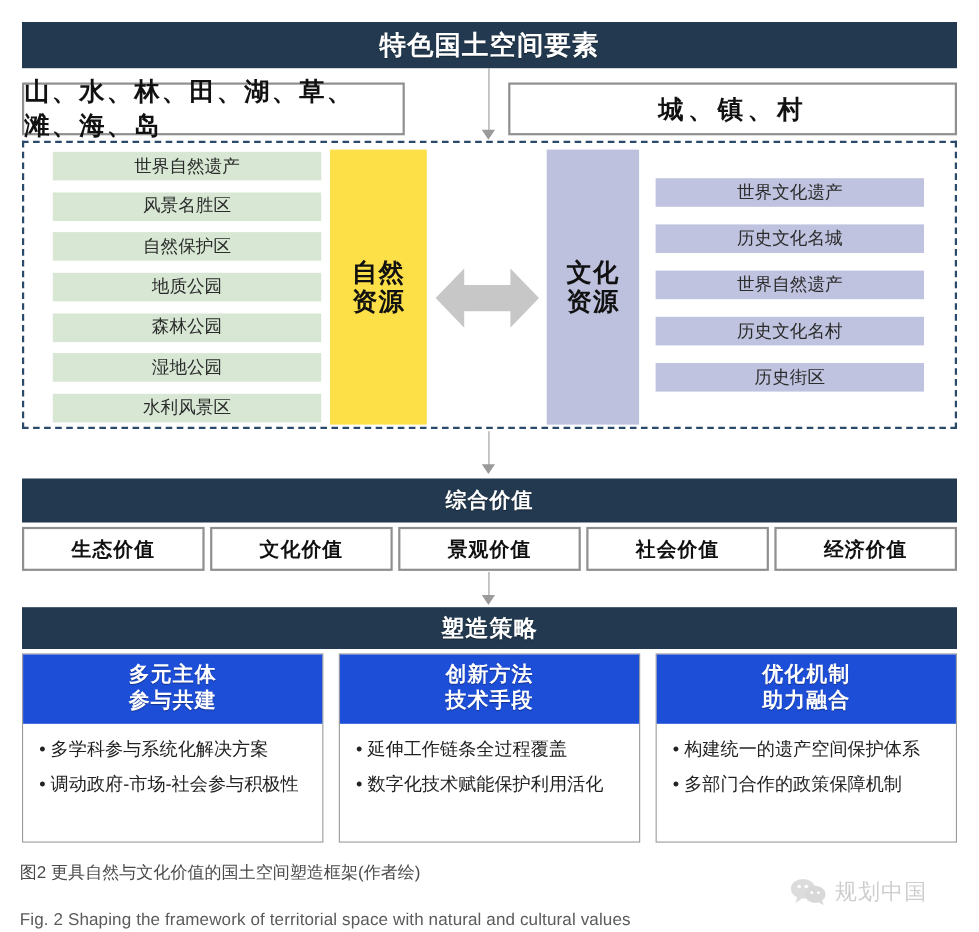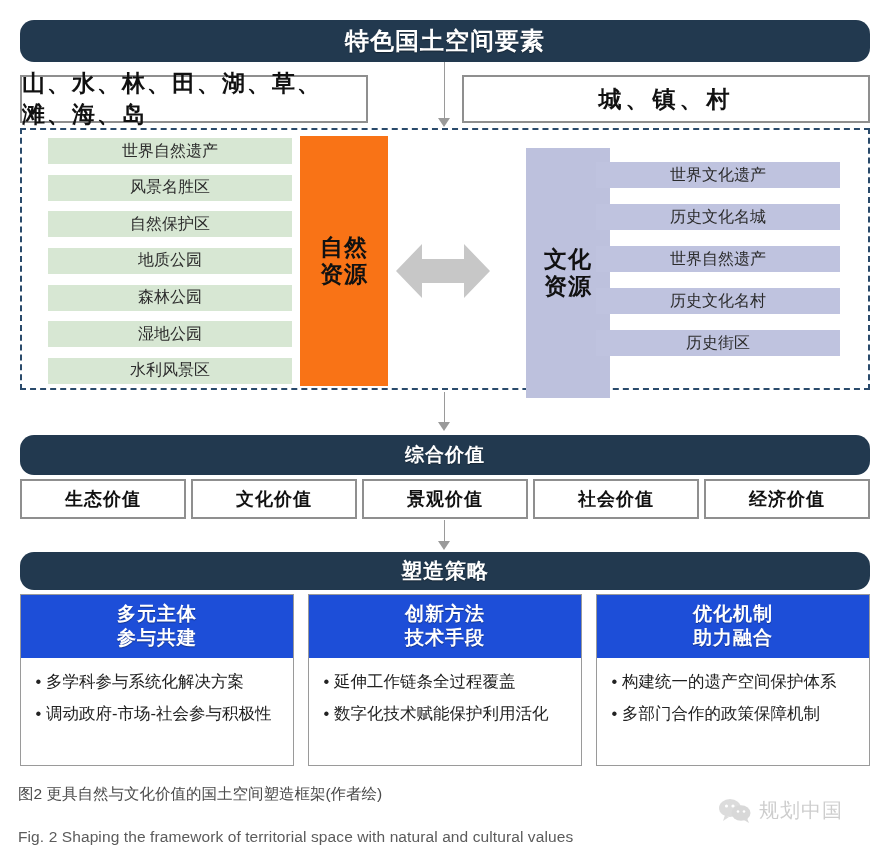--- a/index.html
+++ b/index.html
@@ -34,7 +34,6 @@
     letter-spacing: 1px;
     text-shadow: 0 1px 1px rgba(0,0,0,.35);
     box-sizing: border-box;
-    border-radius: 14px;
   }
 
   

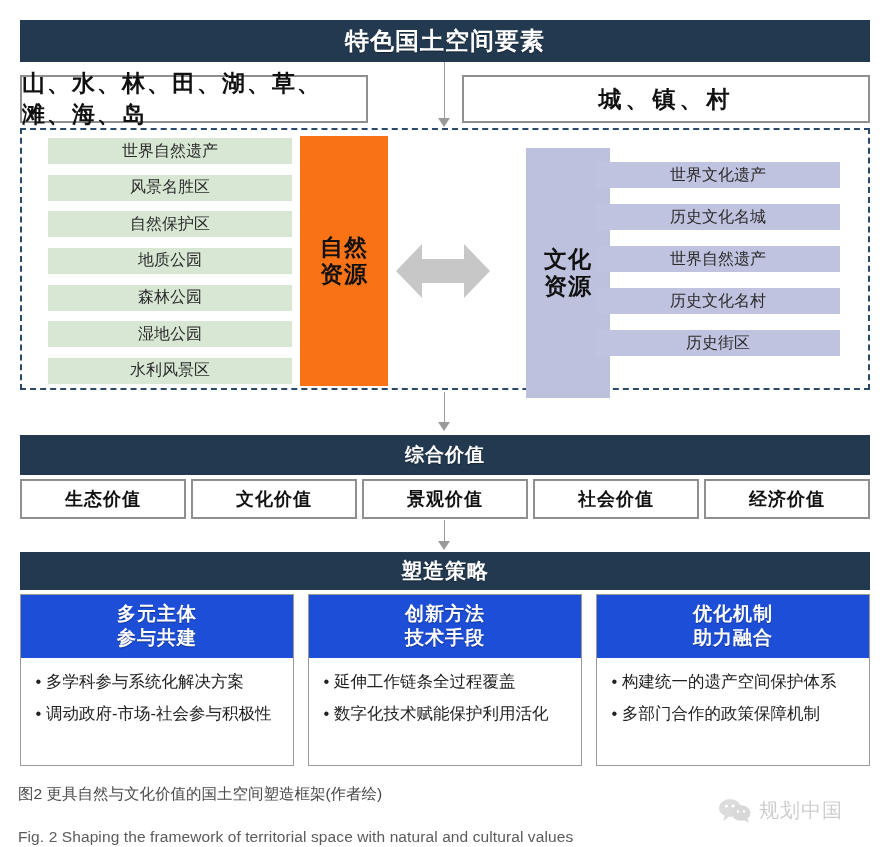--- a/index.html
+++ b/index.html
@@ -115,7 +115,7 @@
     color: #111111;
     letter-spacing: 1px;
   }
-  #pillar-natural  { left: 300px; top: 136px; width: 88px; height: 250px; background: #f97316; }
+  #pillar-natural  { left: 300px; top: 136px; width: 88px; height: 250px; background: #fde047; }
   #pillar-cultural { left: 497px; top: 148px; width: 84px; height: 250px; background: #bdc1dd; margin-left: 29px; }
 
   

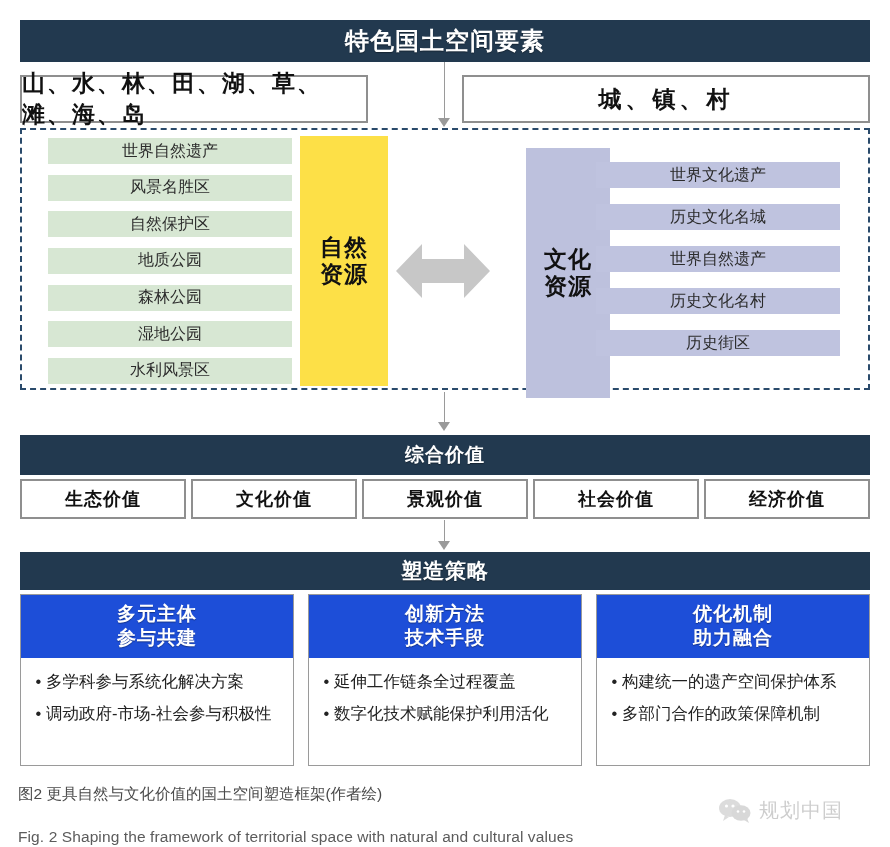--- a/index.html
+++ b/index.html
@@ -116,7 +116,7 @@
     letter-spacing: 1px;
   }
   #pillar-natural  { left: 300px; top: 136px; width: 88px; height: 250px; background: #fde047; }
-  #pillar-cultural { left: 497px; top: 148px; width: 84px; height: 250px; background: #bdc1dd; margin-left: 29px; }
+  #pillar-cultural { left: 497px; top: 136px; width: 84px; height: 250px; background: #bdc1dd; }
 
   
   #exchange-arrow {

